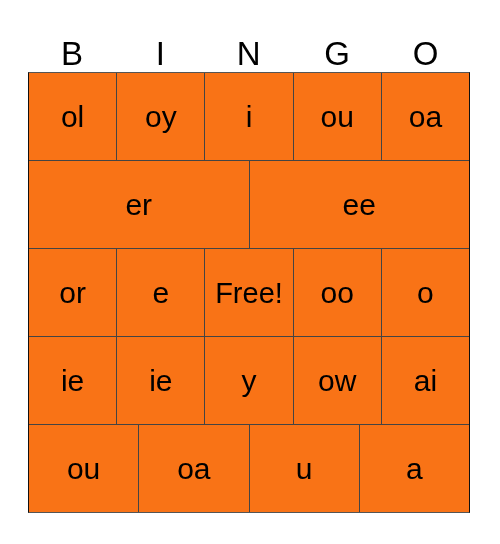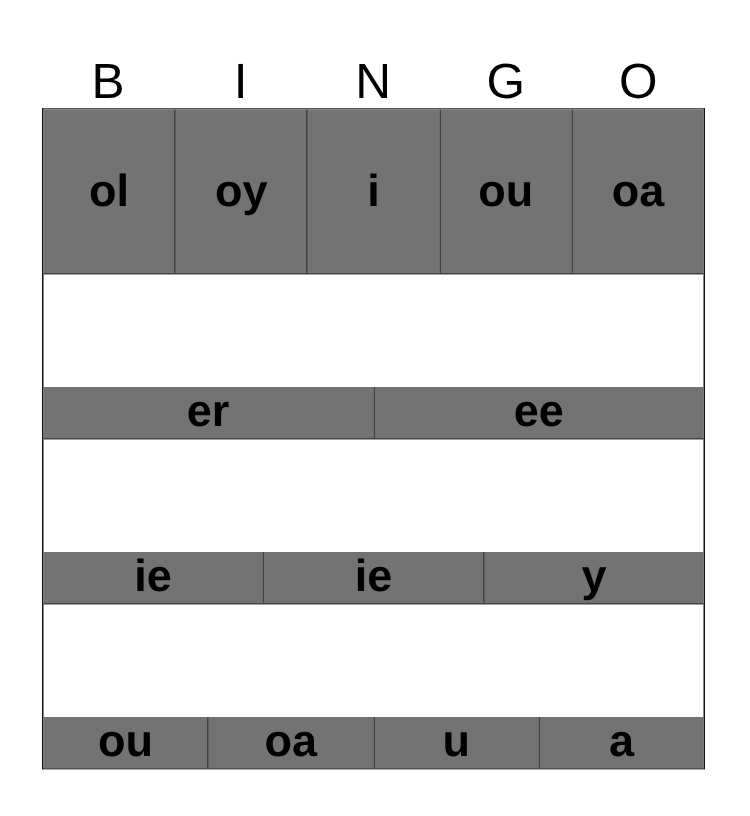--- a/index.html
+++ b/index.html
@@ -78,9 +78,9 @@
     justify-content: center;
     font-size: 30px;
     line-height: 34px;
-    font-weight: 700;
+    font-weight: 400;
     color: #000000;
-    background: #737373;
+    background: #f97316;
     overflow: hidden;
     white-space: nowrap;
   }

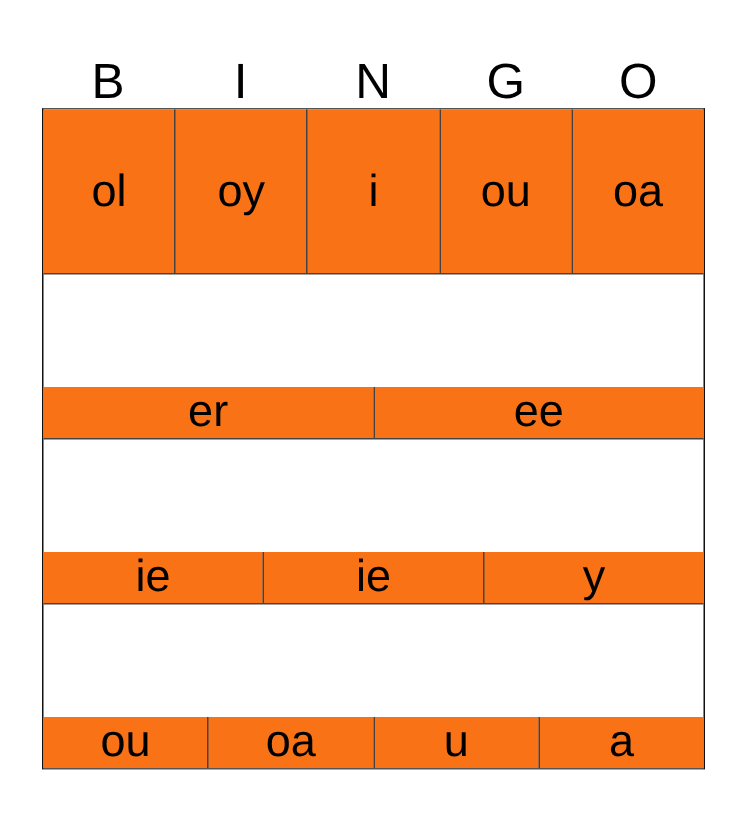--- a/index.html
+++ b/index.html
@@ -68,7 +68,6 @@
   }
   .grid-row + .grid-row {
     border-top: 1.5px solid #444444;
-    align-items: flex-end;
   }
   .grid-cell {
     flex: 1 1 0;

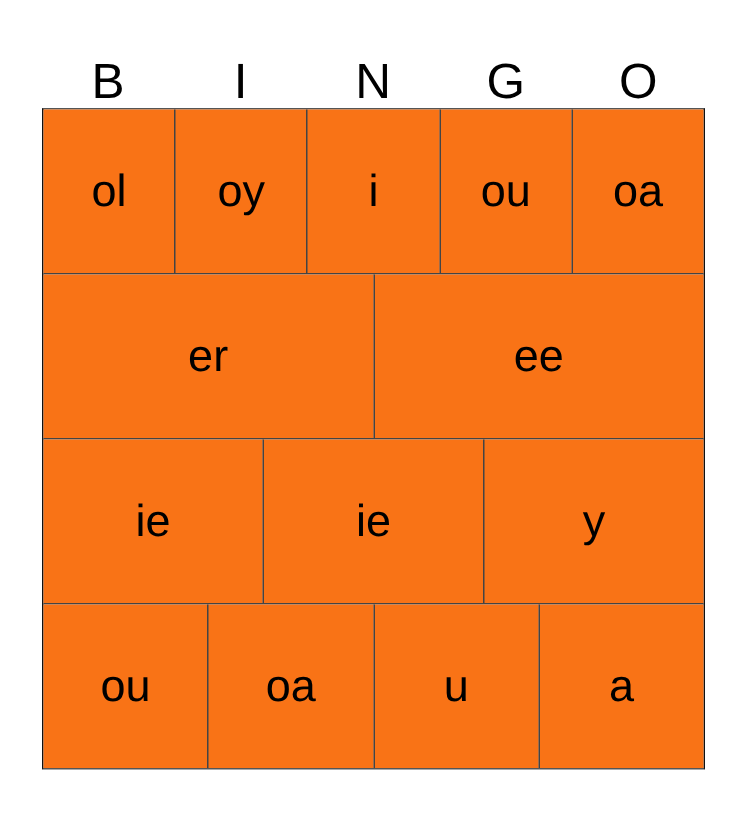--- a/index.html
+++ b/index.html
@@ -118,6 +118,13 @@
       <div class="grid-cell">ee</div>
     </div>
 
+    <div class="grid-row">
+      <div class="grid-cell">or</div>
+      <div class="grid-cell">e</div>
+      <div class="grid-cell free">Free!</div>
+      <div class="grid-cell">oo</div>
+      <div class="grid-cell">o</div>
+    </div>
 
     <div class="grid-row">
       <div class="grid-cell">ie</div>

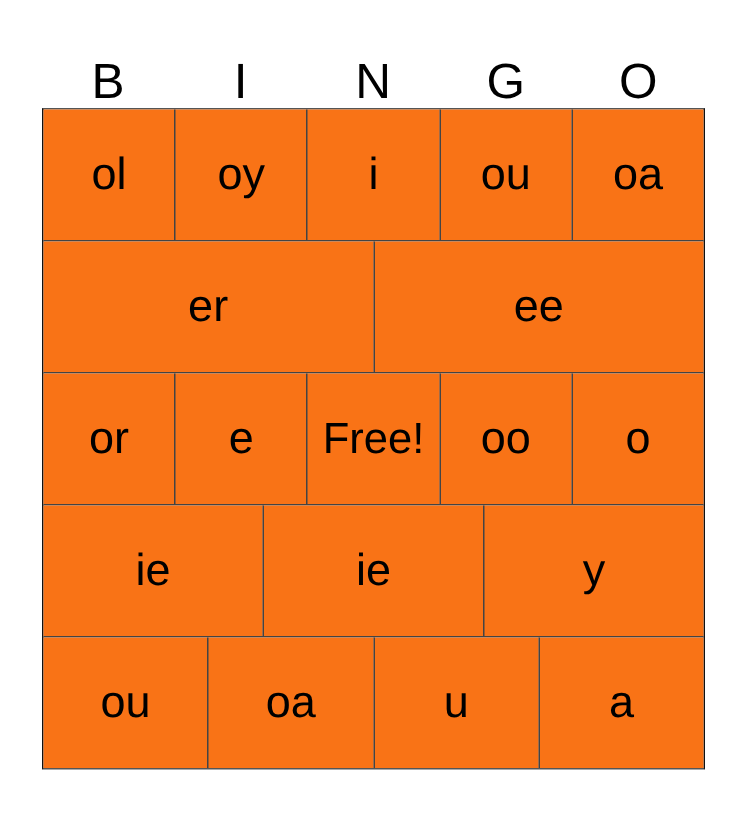--- a/index.html
+++ b/index.html
@@ -130,6 +130,7 @@
       <div class="grid-cell">ie</div>
       <div class="grid-cell">ie</div>
       <div class="grid-cell">y</div>
+      <div class="grid-cell">ow</div>
     </div>
 
     <div class="grid-row">

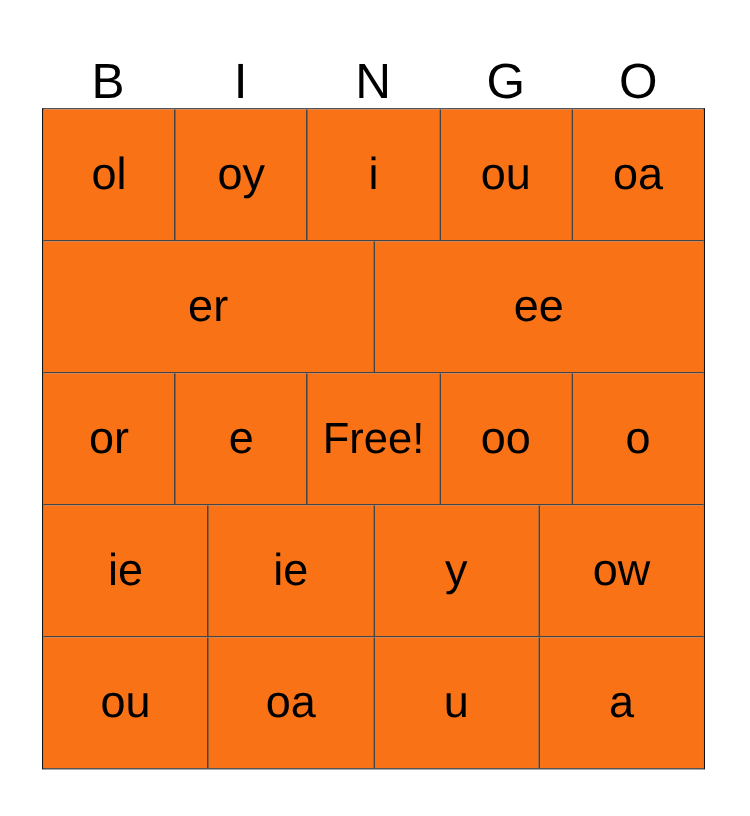--- a/index.html
+++ b/index.html
@@ -131,6 +131,7 @@
       <div class="grid-cell">ie</div>
       <div class="grid-cell">y</div>
       <div class="grid-cell">ow</div>
+      <div class="grid-cell">ai</div>
     </div>
 
     <div class="grid-row">

